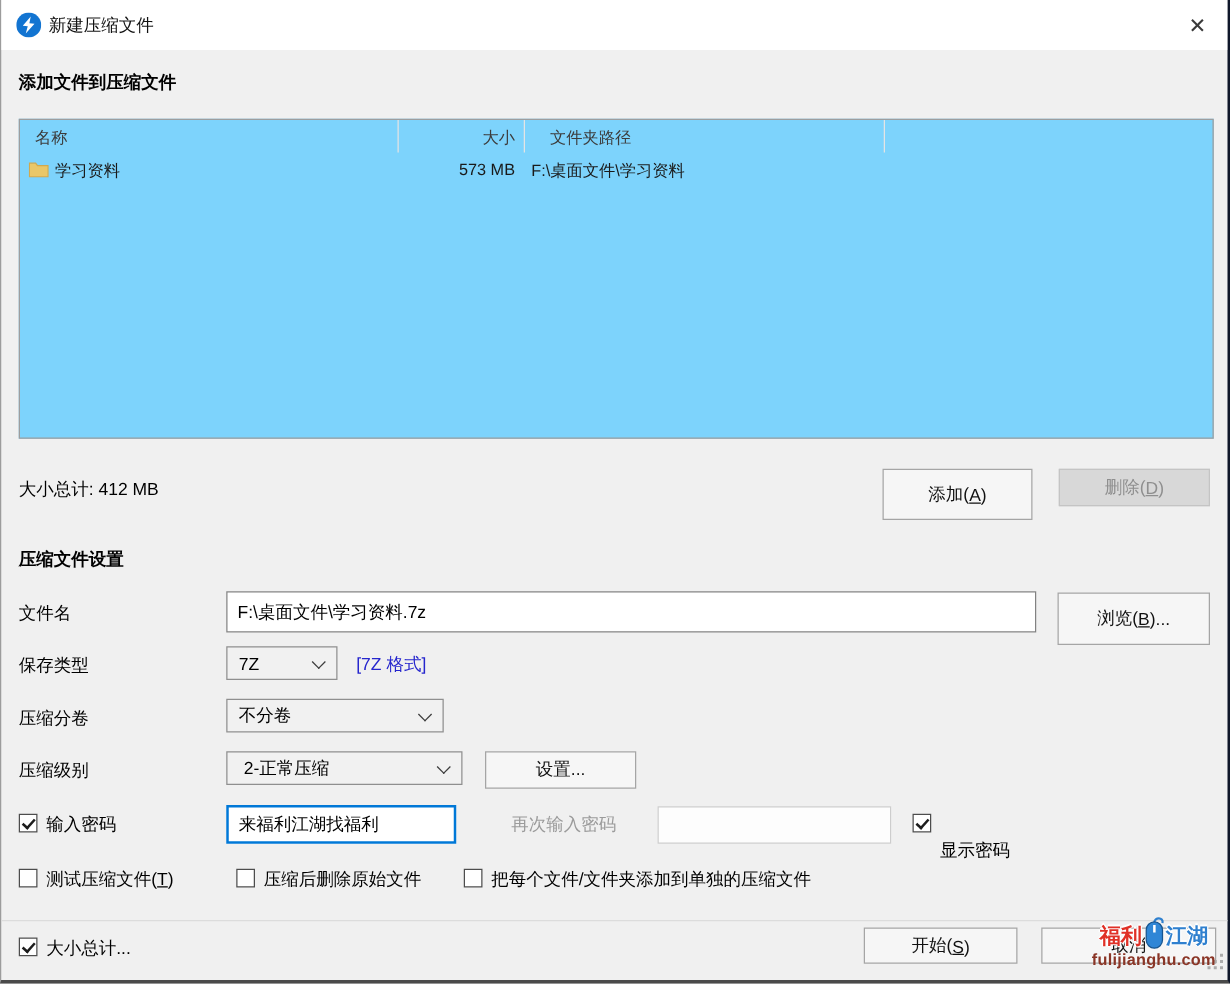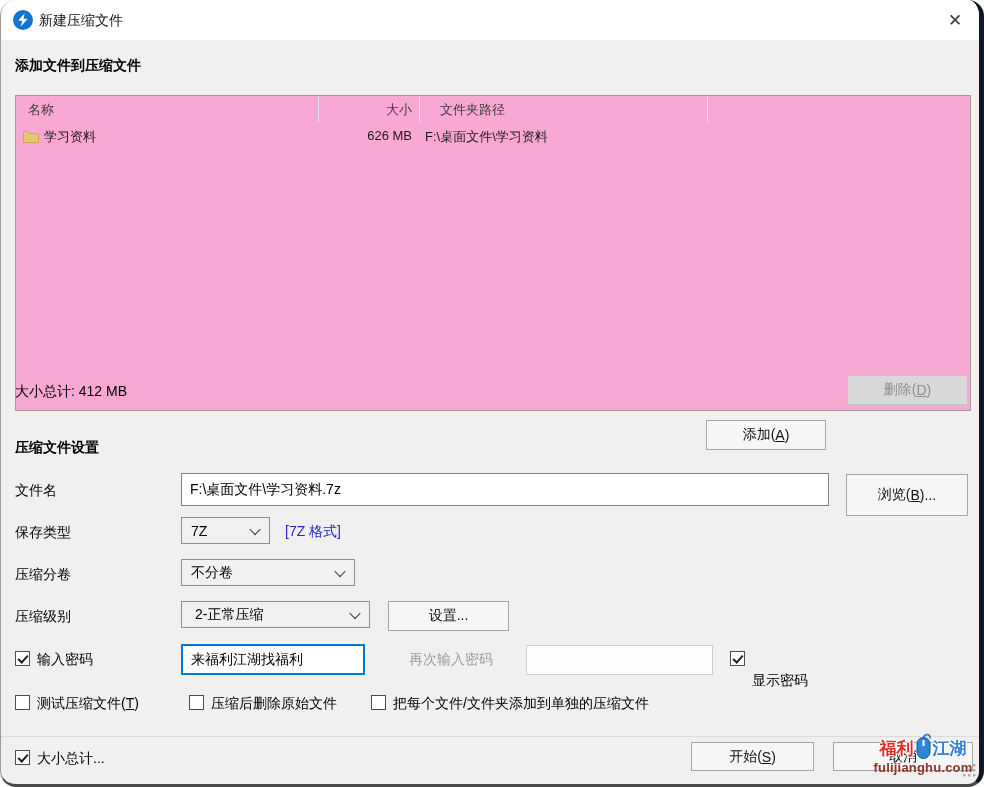--- a/index.html
+++ b/index.html
@@ -6,8 +6,8 @@
   *{font-family:"Liberation Sans",sans-serif;}
   .window{
     position:relative;width:984px;height:787px;background:#f0f0f0;
-    box-sizing:border-box;border-left:1px solid #9c9c9c;border-right:5px solid #0f172a;
-    border-bottom:3px solid #4a4a4a;overflow:hidden;border-radius:16px;
+    box-sizing:border-box;border-left:1px solid #9c9c9c;border-right:2px solid #0f172a;
+    border-bottom:3px solid #4a4a4a;overflow:hidden;
   }
   .titlebar{position:absolute;left:0;top:0;width:100%;height:40px;background:#ffffff;}
   .title-text{position:absolute;left:38px;top:12px;font-size:14px;color:#111;}

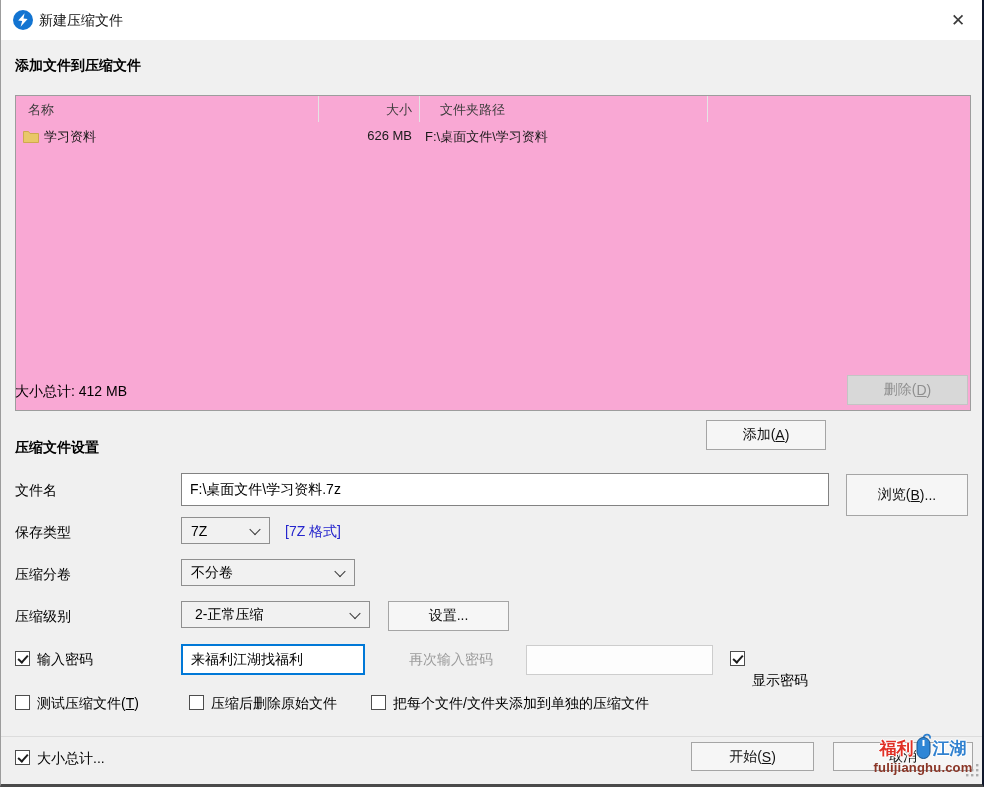--- a/index.html
+++ b/index.html
@@ -17,7 +17,7 @@
   .section-h{position:absolute;font-size:14px;font-weight:bold;color:#000;white-space:nowrap;}
   .lbl{position:absolute;font-size:14px;color:#000;white-space:nowrap;line-height:16px;}
   .lbl.gray{color:#9b9b9b;}
-  .listbox{position:absolute;left:14px;top:95px;width:956px;height:316px;background:#f9a8d4;
+  .listbox{position:absolute;left:14px;top:95px;width:956px;height:256px;background:#7dd3fc;
     border:1px solid #9d9d9d;box-sizing:border-box;}
   .col-sep{position:absolute;top:0;width:1px;height:26px;background:#e4e4e4;}
   .hdr{position:absolute;top:5px;font-size:13px;color:#3c3c3c;white-space:nowrap;}

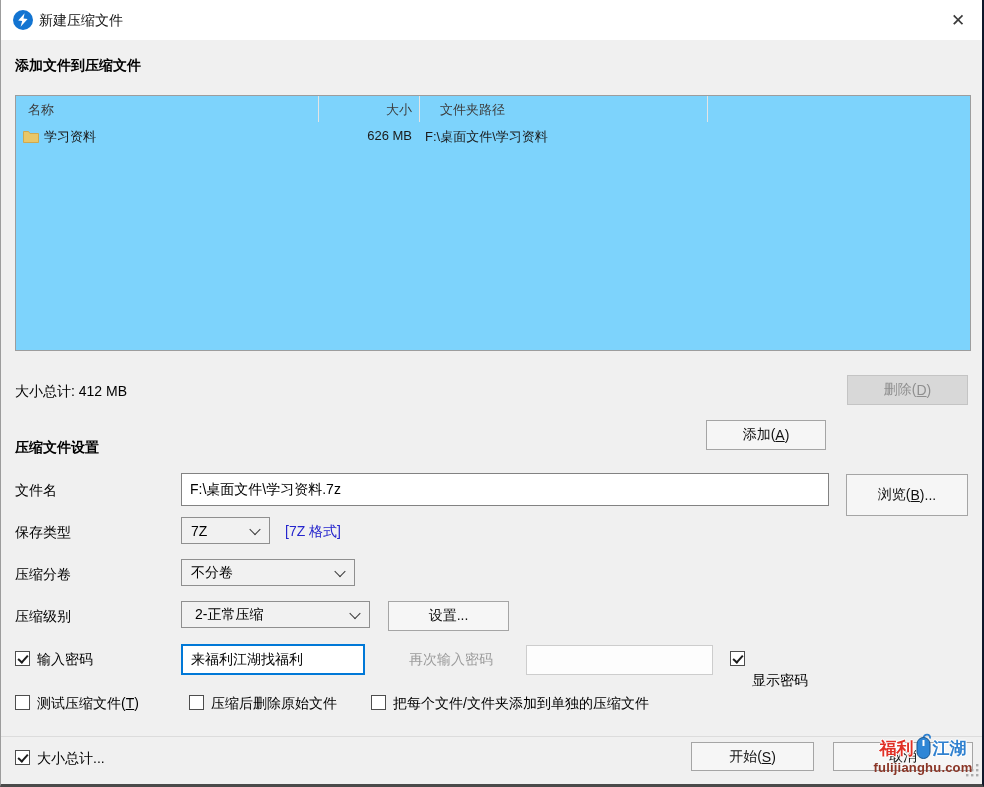--- a/index.html
+++ b/index.html
@@ -85,7 +85,7 @@
         </svg>
       </span>
       <div class="cell" style="left:28px;">学习资料</div>
-      <div class="cell" style="left:300px;width:96px;text-align:right;">626 MB</div>
+      <div class="cell" style="left:300px;width:96px;text-align:right;">573 MB</div>
       <div class="cell" style="left:409px;">F:\桌面文件\学习资料</div>
     </div>
   </div>

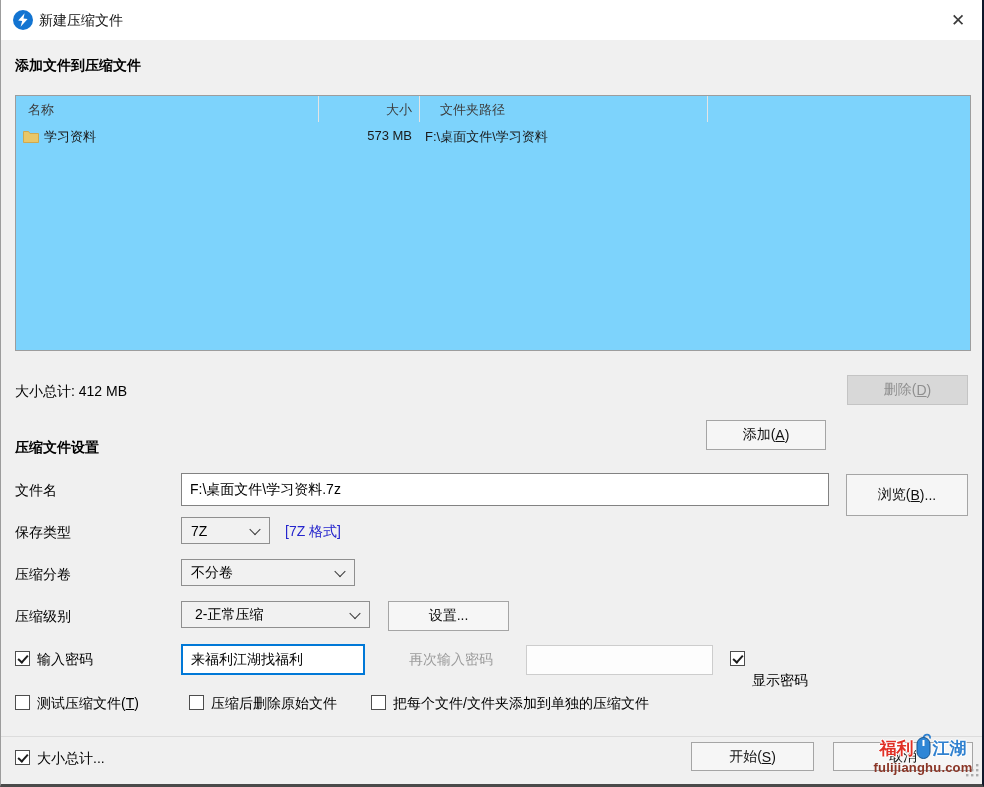--- a/index.html
+++ b/index.html
@@ -92,7 +92,7 @@
 
   <div class="lbl" style="left:14px;top:383px;">大小总计: 412 MB</div>
 
-  <div class="btn" style="left:705px;top:375px;width:120px;height:30px;margin-top:45px;">
+  <div class="btn" style="left:705px;top:375px;width:120px;height:41px;">
     <span>添加(</span>
       <span class="ak">A</span>
       <span>)</span>

